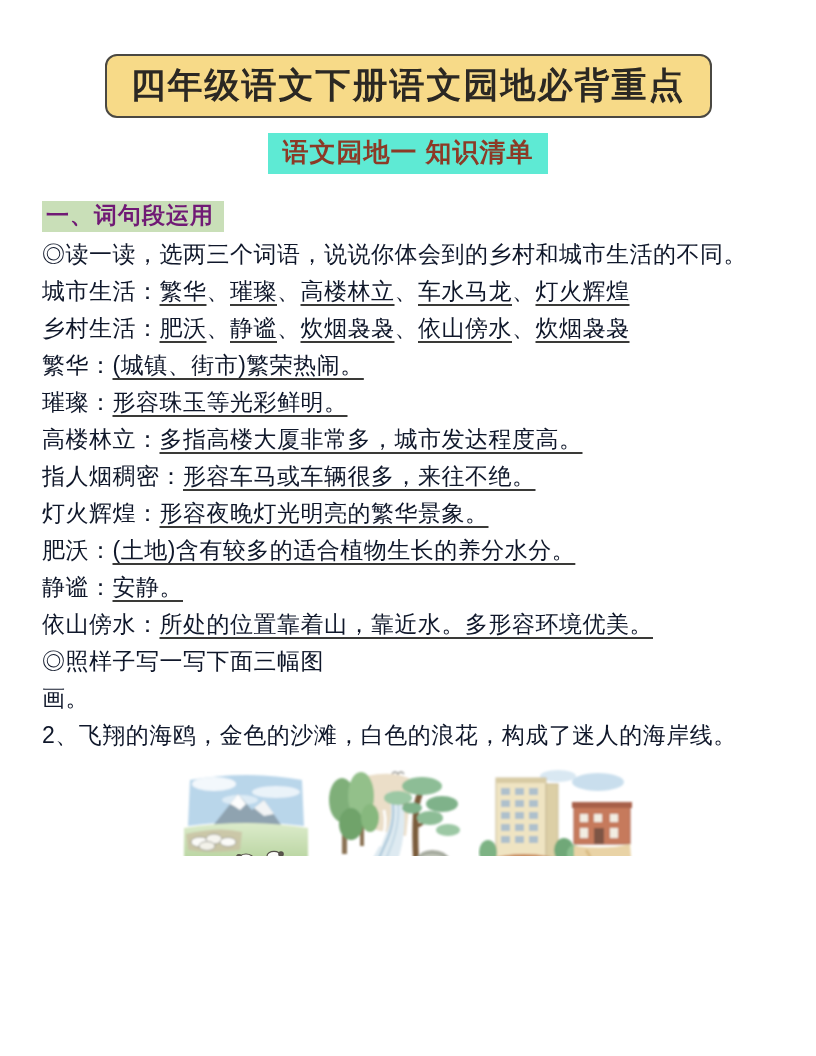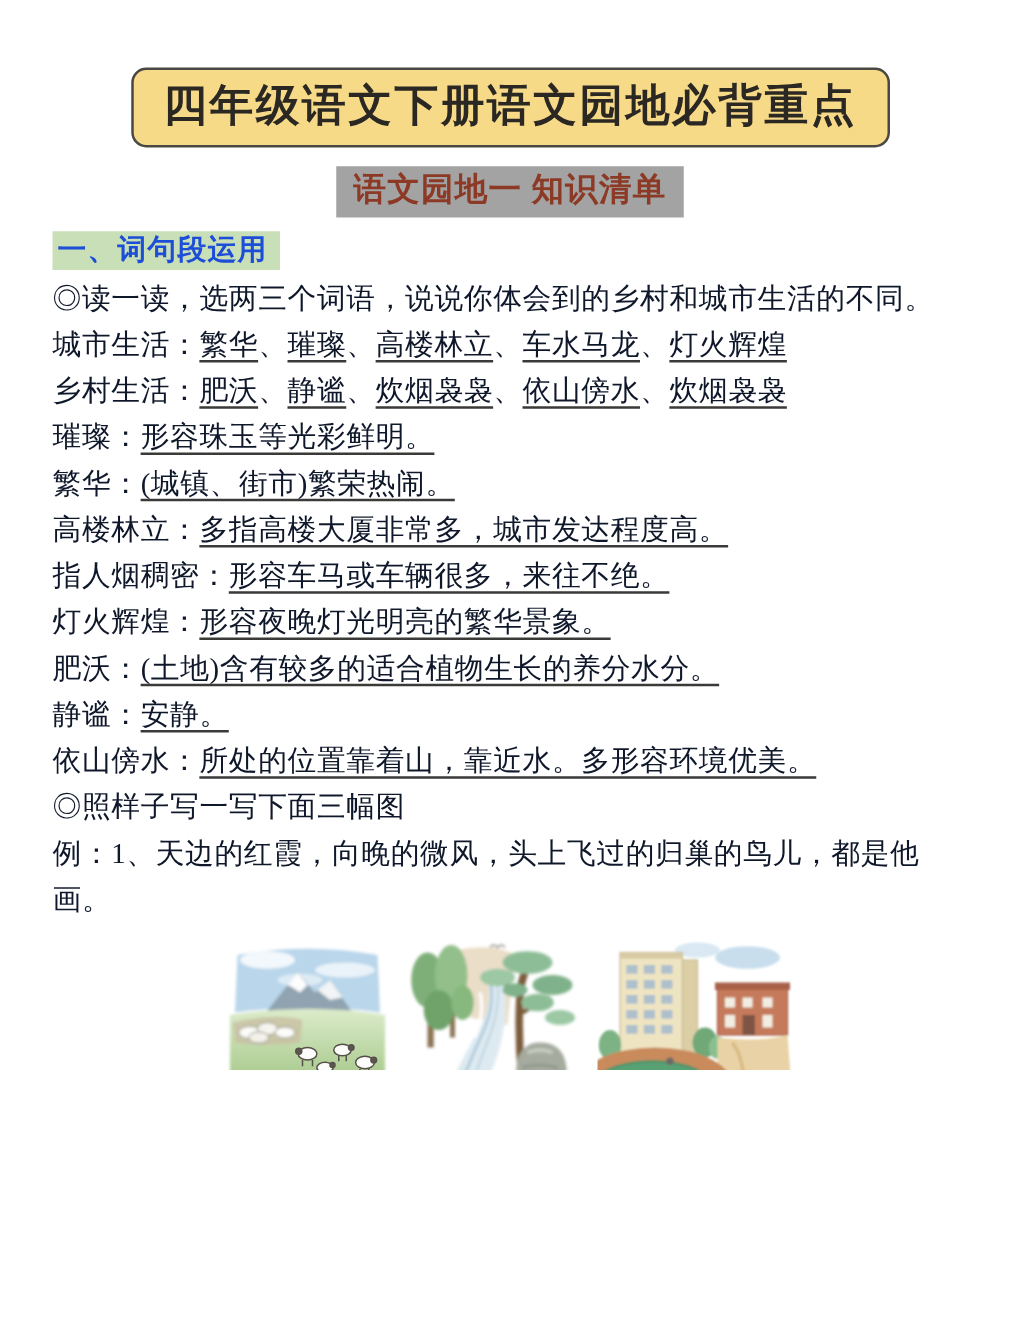--- a/index.html
+++ b/index.html
@@ -5,7 +5,7 @@
   html,body{margin:0;padding:0;background:#ffffff;}
   .page{
     width:816px;height:856px;position:relative;background:#ffffff;
-    font-family:Liberation Serif, serif;
+    font-family:Liberation Sans, sans-serif;
     color:#222120;overflow:hidden;
   }
   .title-box{

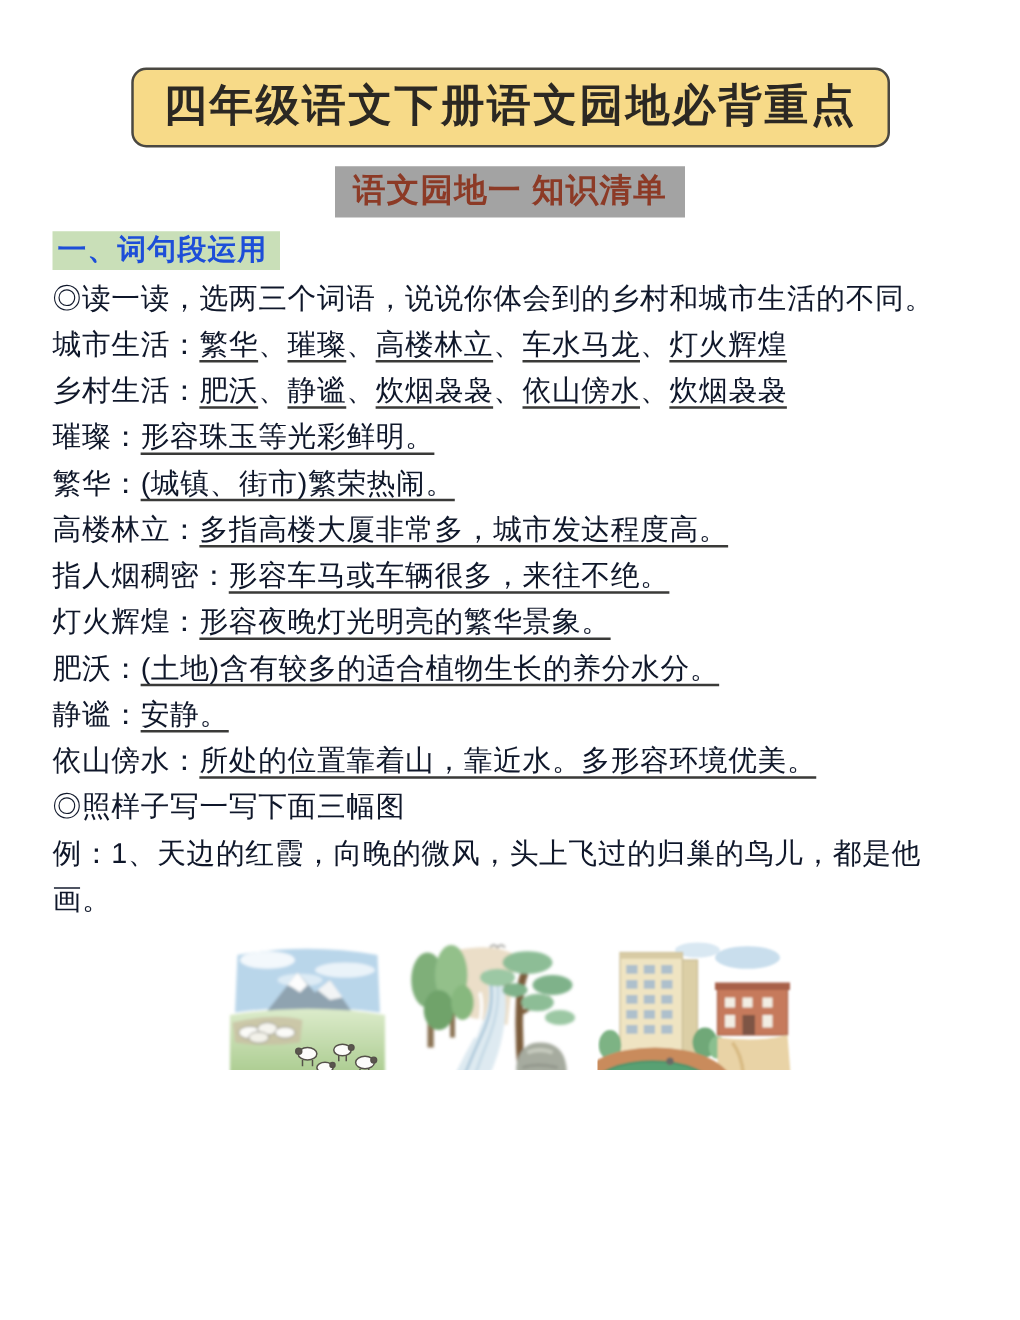--- a/index.html
+++ b/index.html
@@ -16,8 +16,8 @@
     line-height:1.2;
   }
   .subtitle{
-    width:fit-content;margin:15px auto 0 auto;
-    background:#a3a3a3;padding:3px 14px 5px 14px;
+    width:fit-content;margin:15px auto 16px auto;
+    background:#5eead4;padding:3px 14px 5px 14px;
     font-size:26px;font-weight:700;letter-spacing:1px;color:#8C3A26;
     line-height:1.25;
   }

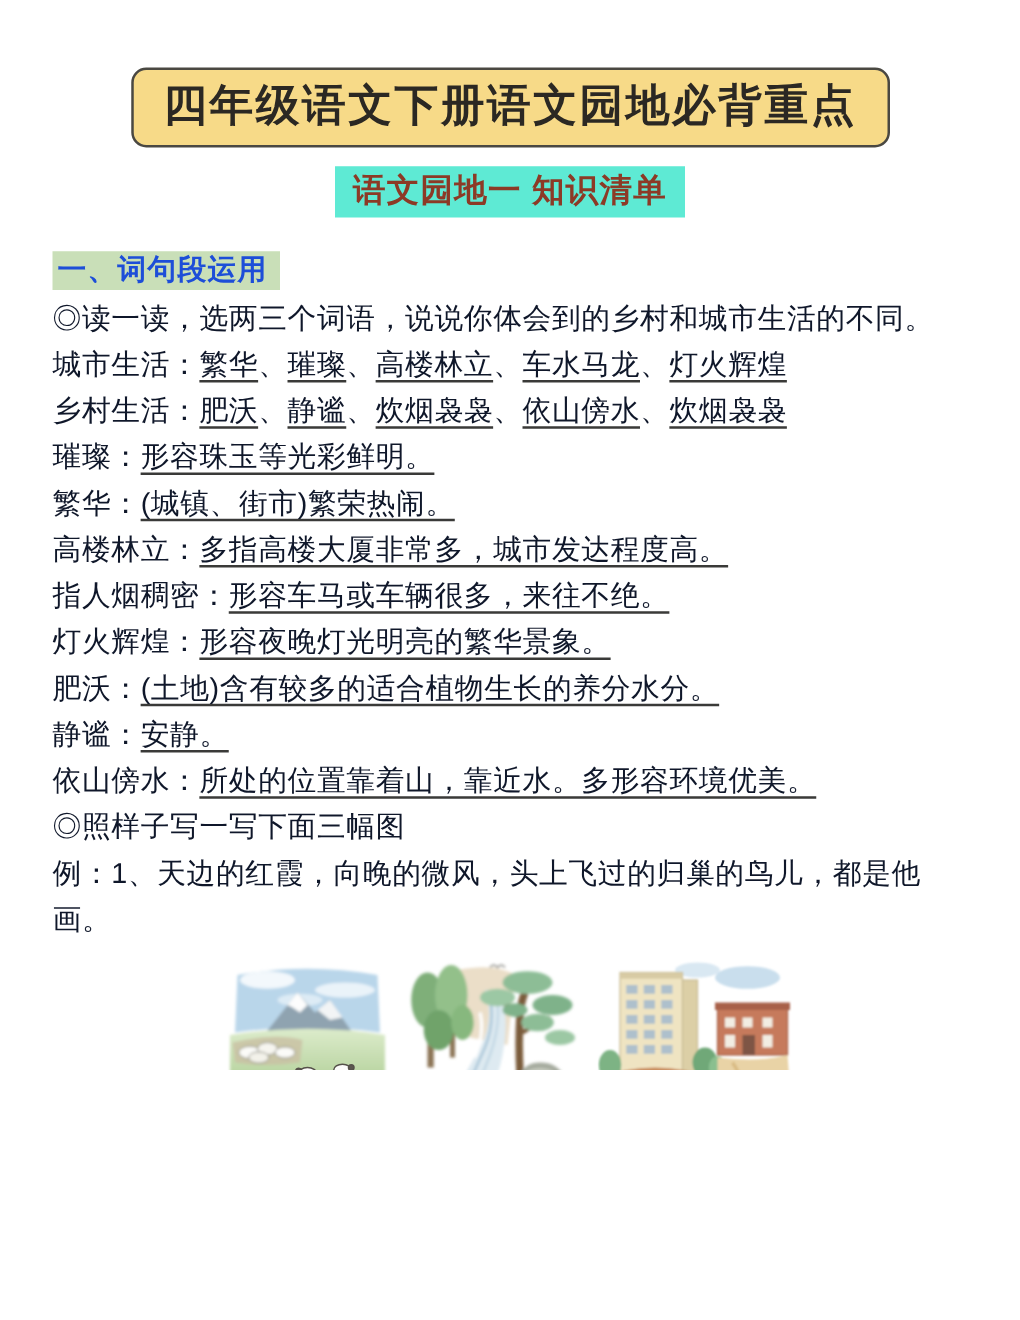--- a/index.html
+++ b/index.html
@@ -24,7 +24,7 @@
   .section-header{
     display:inline-block;margin:11px 0 0 42px;
     background:#C9DFB8;padding:1px 10px 3px 4px;
-    font-size:23px;font-weight:700;color:#1d4ed8;letter-spacing:1px;
+    font-size:23px;font-weight:700;color:#701a75;letter-spacing:1px;
     line-height:1.2;
   }
   .content{

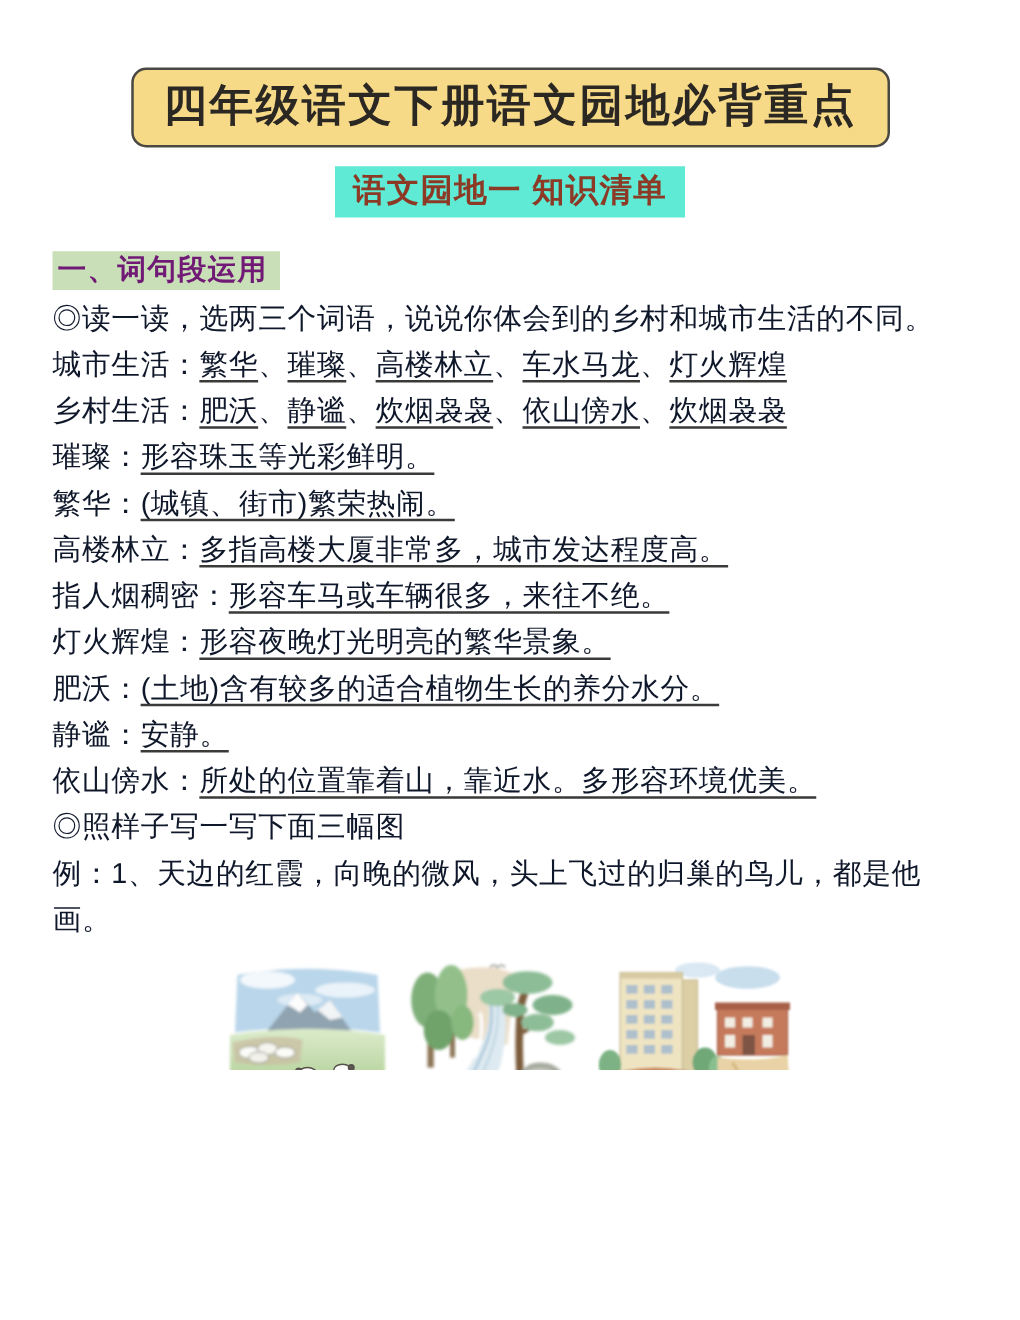--- a/index.html
+++ b/index.html
@@ -62,8 +62,8 @@
       <p><span>◎读一读，选两三个词语，说说你体会到的乡村和城市生活的不同。</span></p>
       <p><span>城市生活：</span><span class="u">繁华</span><span>、</span><span class="u">璀璨</span><span>、</span><span class="u">高楼林立</span><span>、</span><span class="u">车水马龙</span><span>、</span><span class="u">灯火辉煌</span></p>
       <p><span>乡村生活：</span><span class="u">肥沃</span><span>、</span><span class="u">静谧</span><span>、</span><span class="u">炊烟袅袅</span><span>、</span><span class="u">依山傍水</span><span>、</span><span class="u">炊烟袅袅</span></p>
+      <p><span>繁华：</span><span class="u">(城镇、街市)繁荣热闹。</span></p>
       <p><span>璀璨：</span><span class="u">形容珠玉等光彩鲜明。</span></p>
-      <p><span>繁华：</span><span class="u">(城镇、街市)繁荣热闹。</span></p>
       <p><span>高楼林立：</span><span class="u">多指高楼大厦非常多，城市发达程度高。</span></p>
       <p><span>指人烟稠密：</span><span class="u">形容车马或车辆很多，来往不绝。</span></p>
       <p><span>灯火辉煌：</span><span class="u">形容夜晚灯光明亮的繁华景象。</span></p>

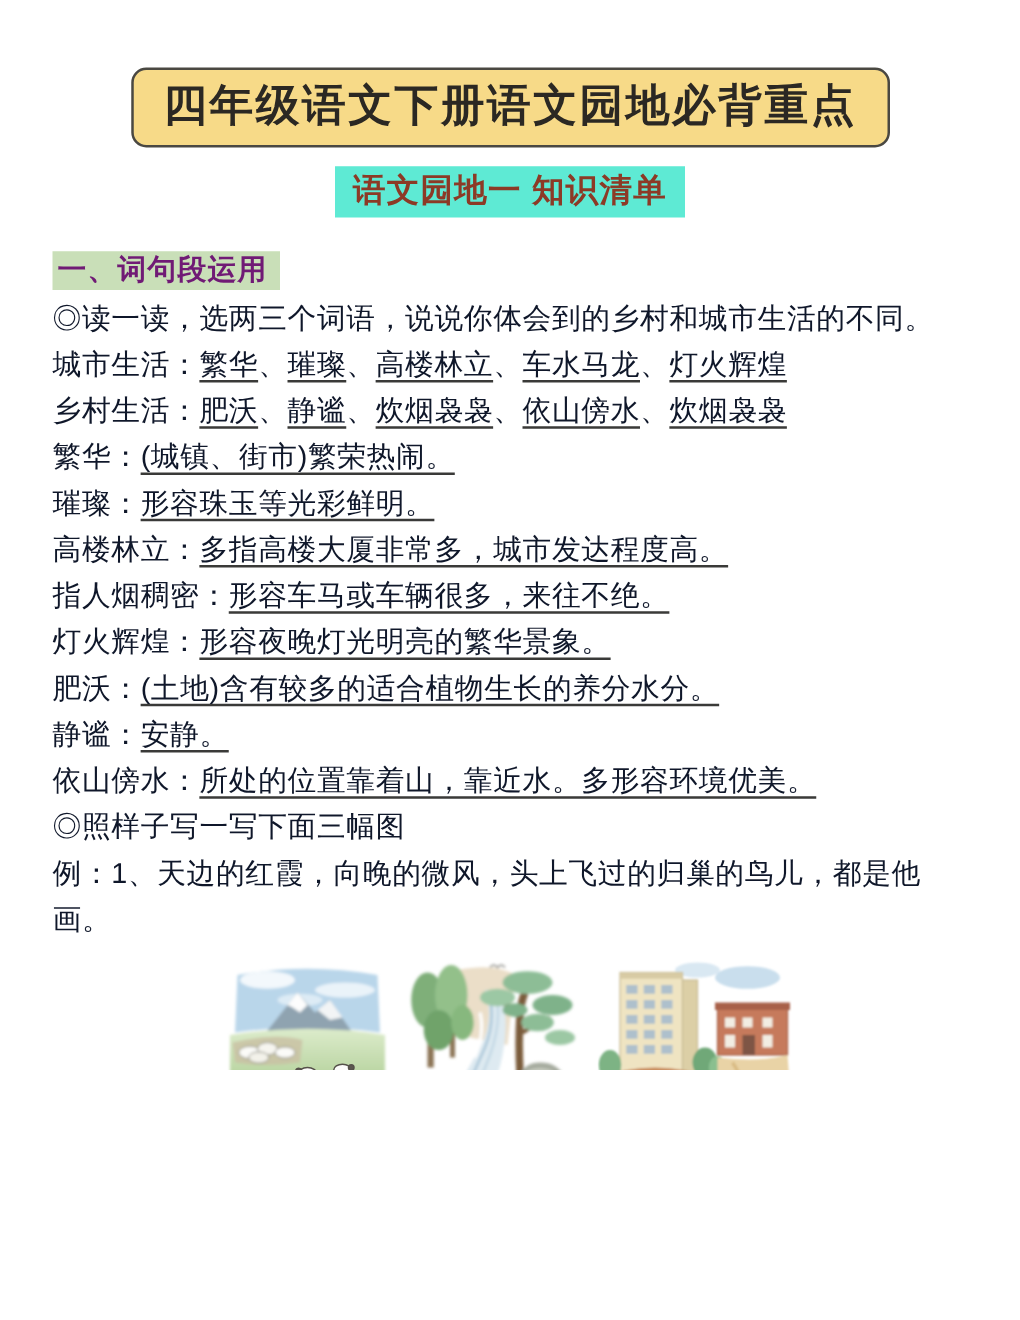--- a/index.html
+++ b/index.html
@@ -71,7 +71,6 @@
       <p><span>静谧：</span><span class="u">安静。</span></p>
       <p><span>依山傍水：</span><span class="u">所处的位置靠着山，靠近水。多形容环境优美。</span></p>
       <p><span>◎照样子写一写下面三幅图</span></p>
-      <p><span>例：1、天边的红霞，向晚的微风，头上飞过的归巢的鸟儿，都是他</span></p>
       <p><span>画。</span></p>
     </div>
 

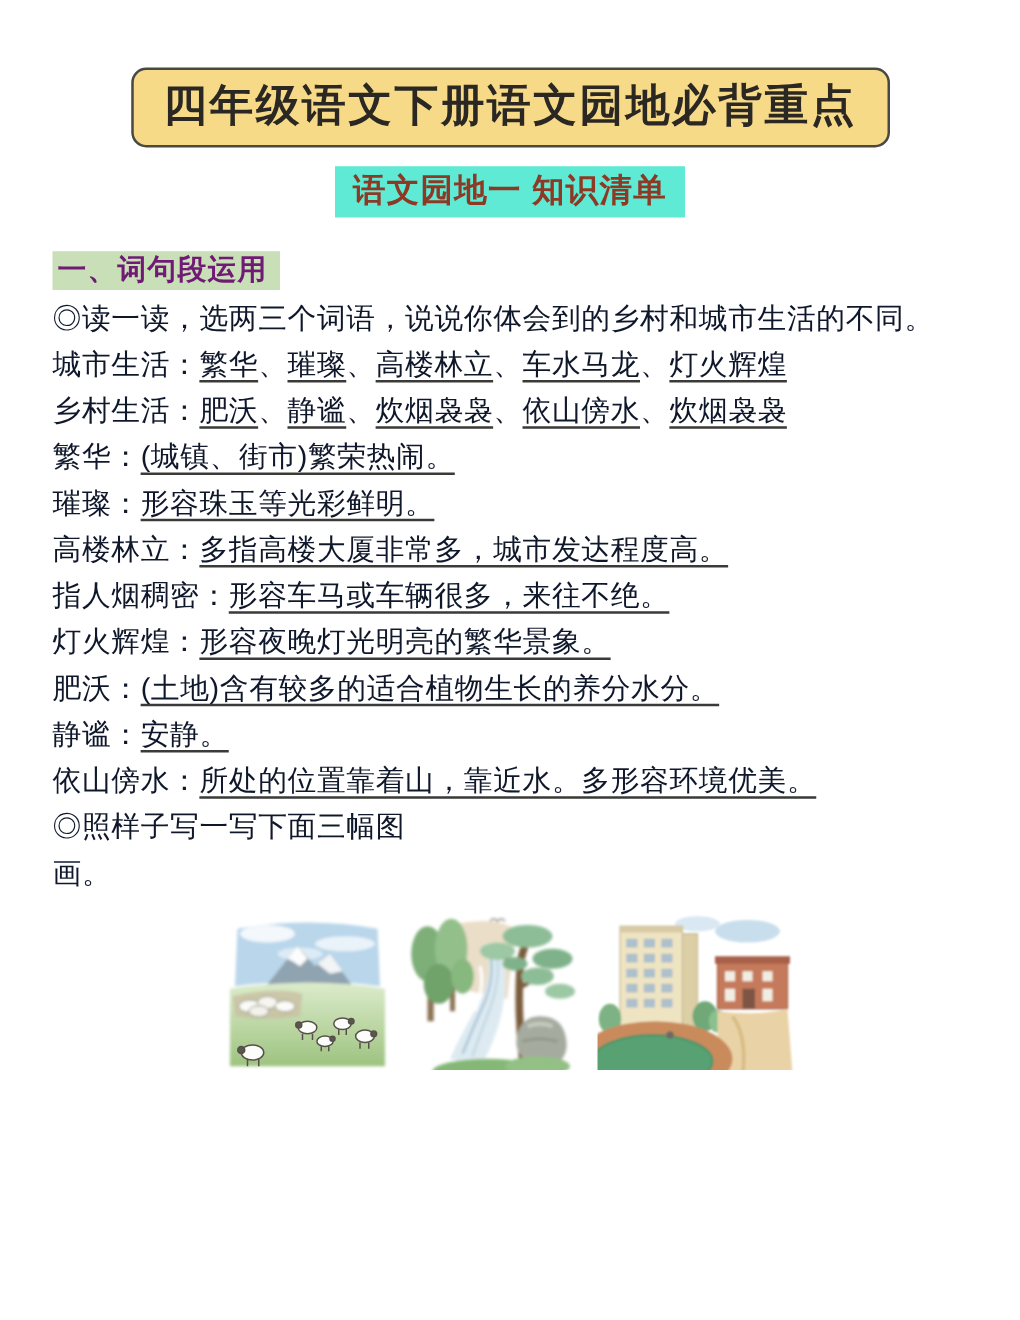--- a/index.html
+++ b/index.html
@@ -72,6 +72,7 @@
       <p><span>依山傍水：</span><span class="u">所处的位置靠着山，靠近水。多形容环境优美。</span></p>
       <p><span>◎照样子写一写下面三幅图</span></p>
       <p><span>画。</span></p>
+      <p><span>2、飞翔的海鸥，金色的沙滩，白色的浪花，构成了迷人的海岸线。</span></p>
     </div>
 
   <div class="figures">

